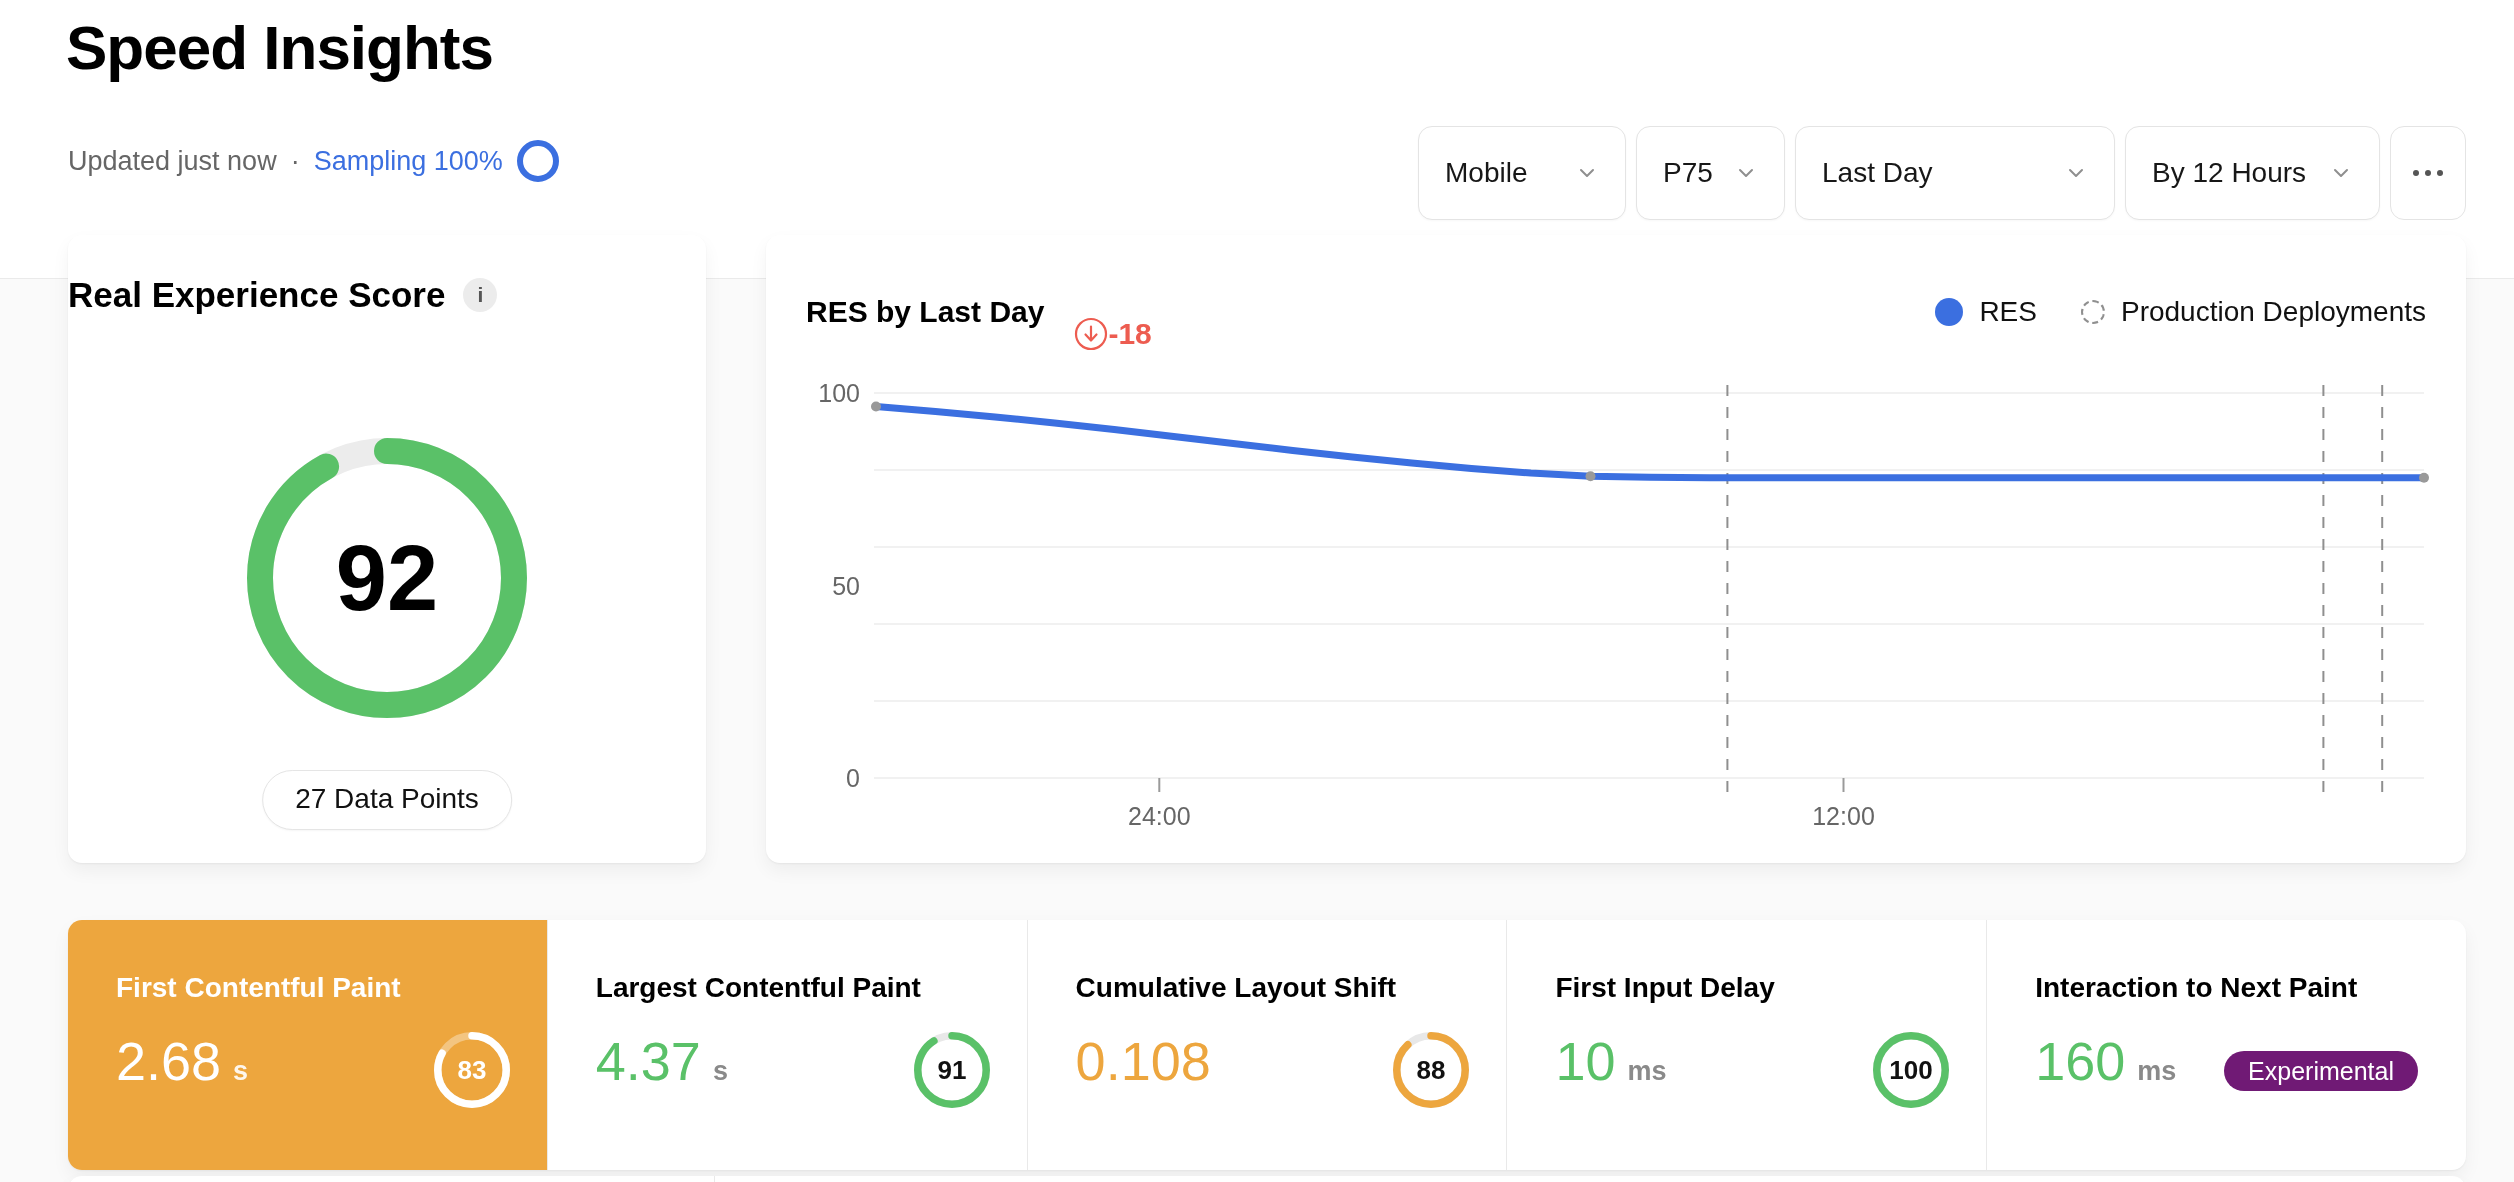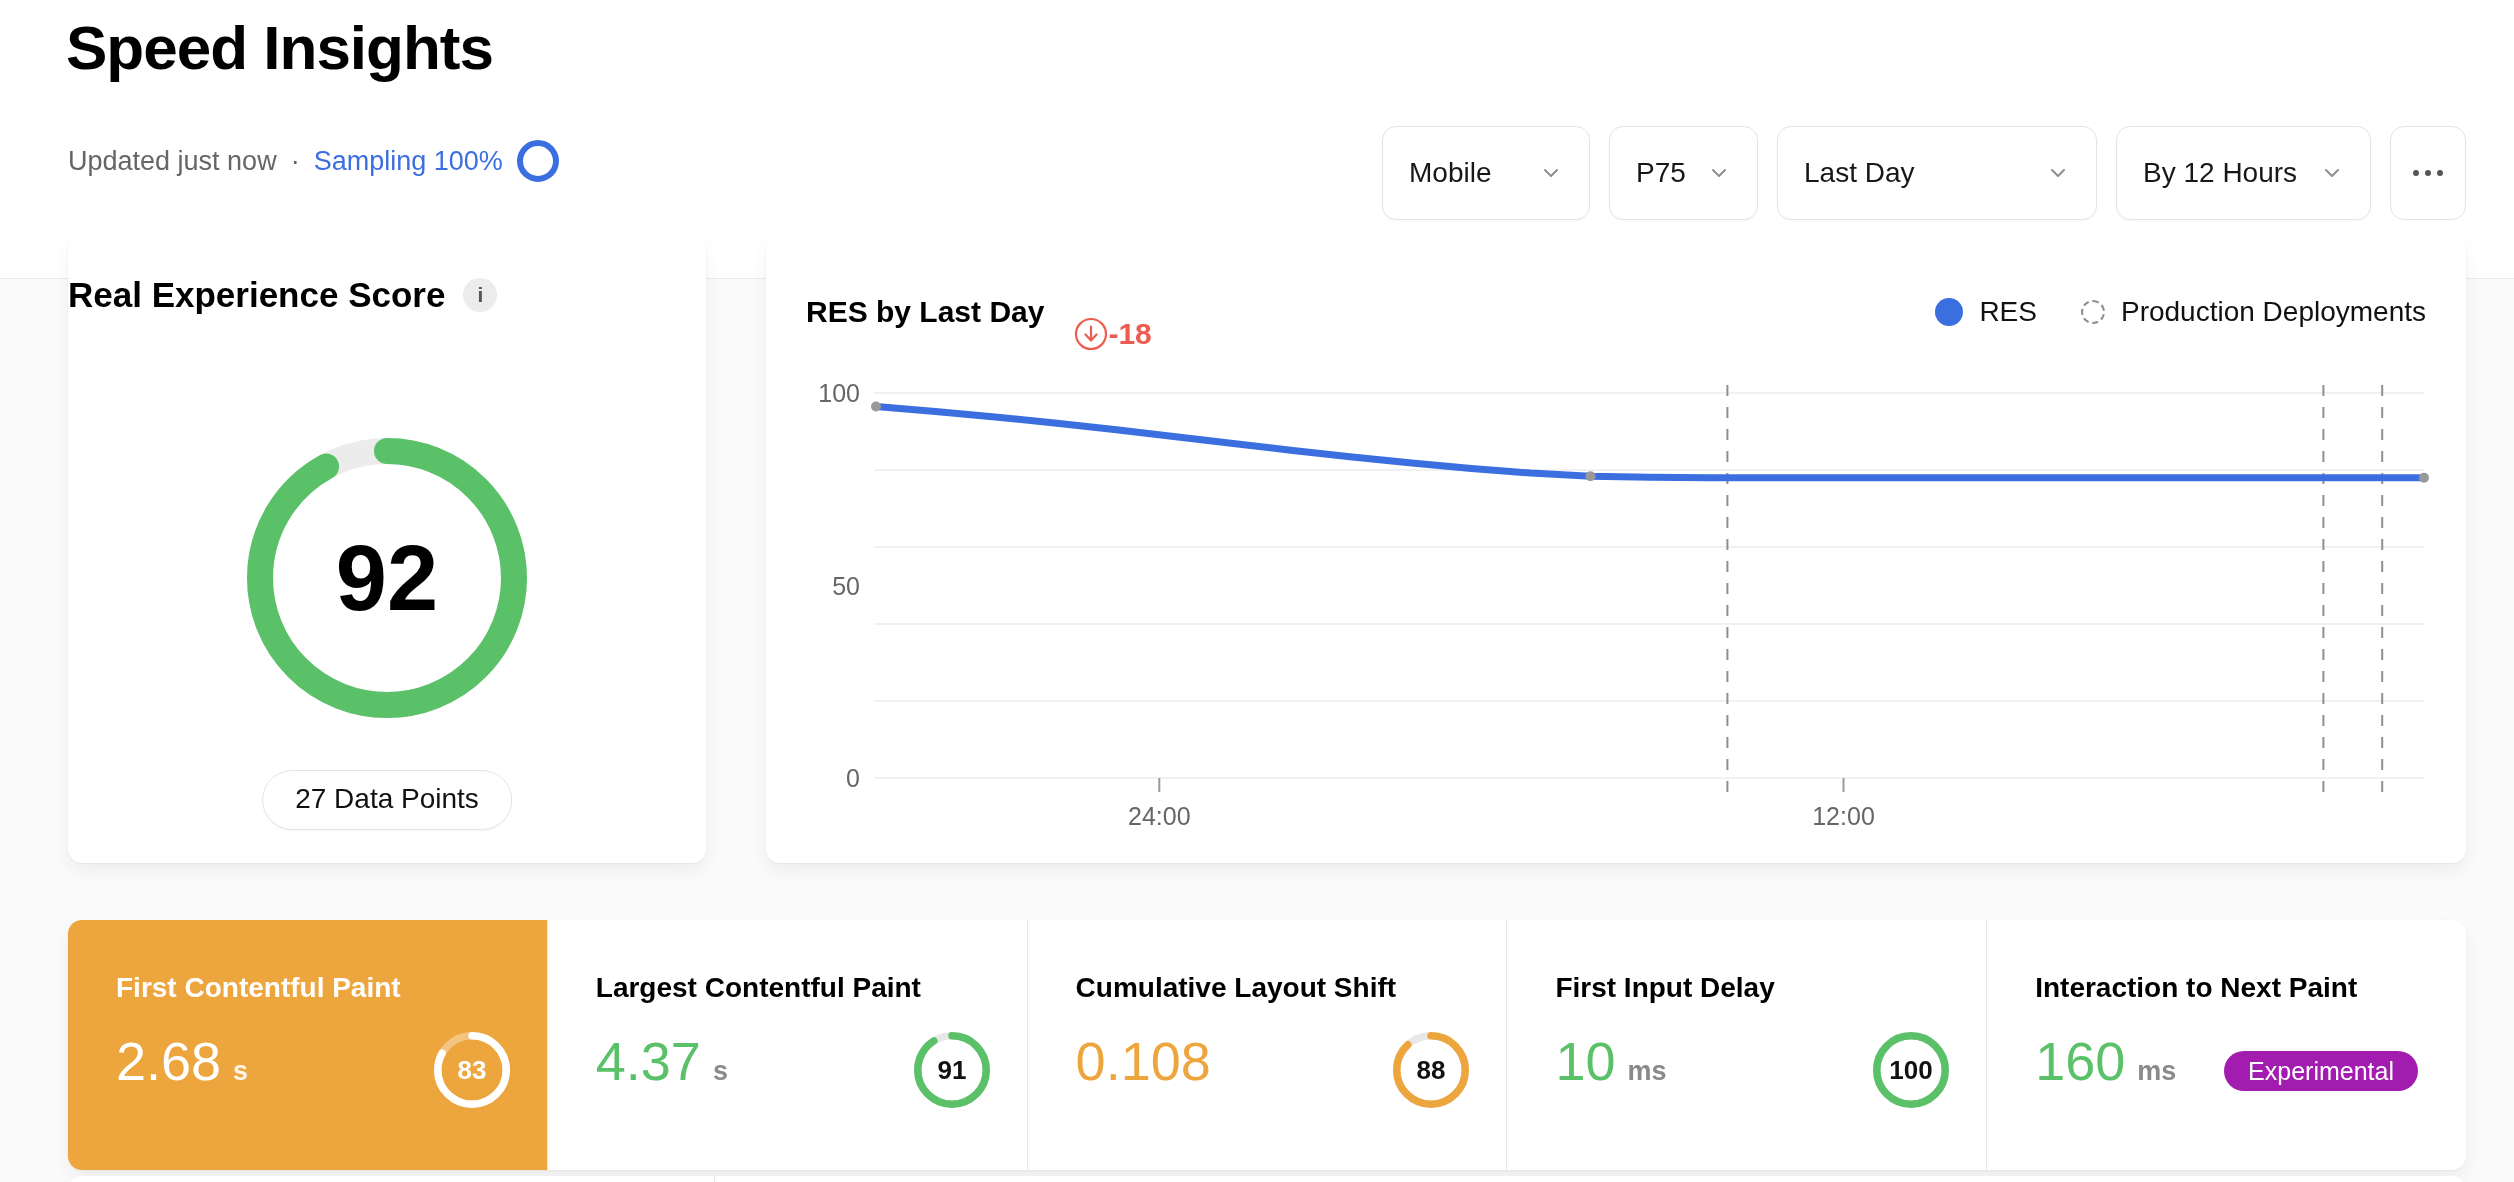--- a/index.html
+++ b/index.html
@@ -13,7 +13,7 @@
   .sampling{color:var(--blue);cursor:pointer;}
   .ring-icon{width:30px;height:30px;border:6px solid var(--blue);border-radius:50%;display:inline-block;}
 
-  .toolbar{position:absolute;top:126px;right:48px;display:flex;gap:19px;align-items:center;}
+  .toolbar{position:absolute;top:126px;right:48px;display:flex;gap:10px;align-items:center;}
   .dd{height:94px;background:#fff;border:1px solid #e4e4e4;border-radius:14px;display:flex;
       align-items:center;justify-content:space-between;padding:0 26px;font-size:28px;color:#171717;
       box-sizing:border-box;cursor:pointer;box-shadow:0 1px 2px rgba(0,0,0,.03);}

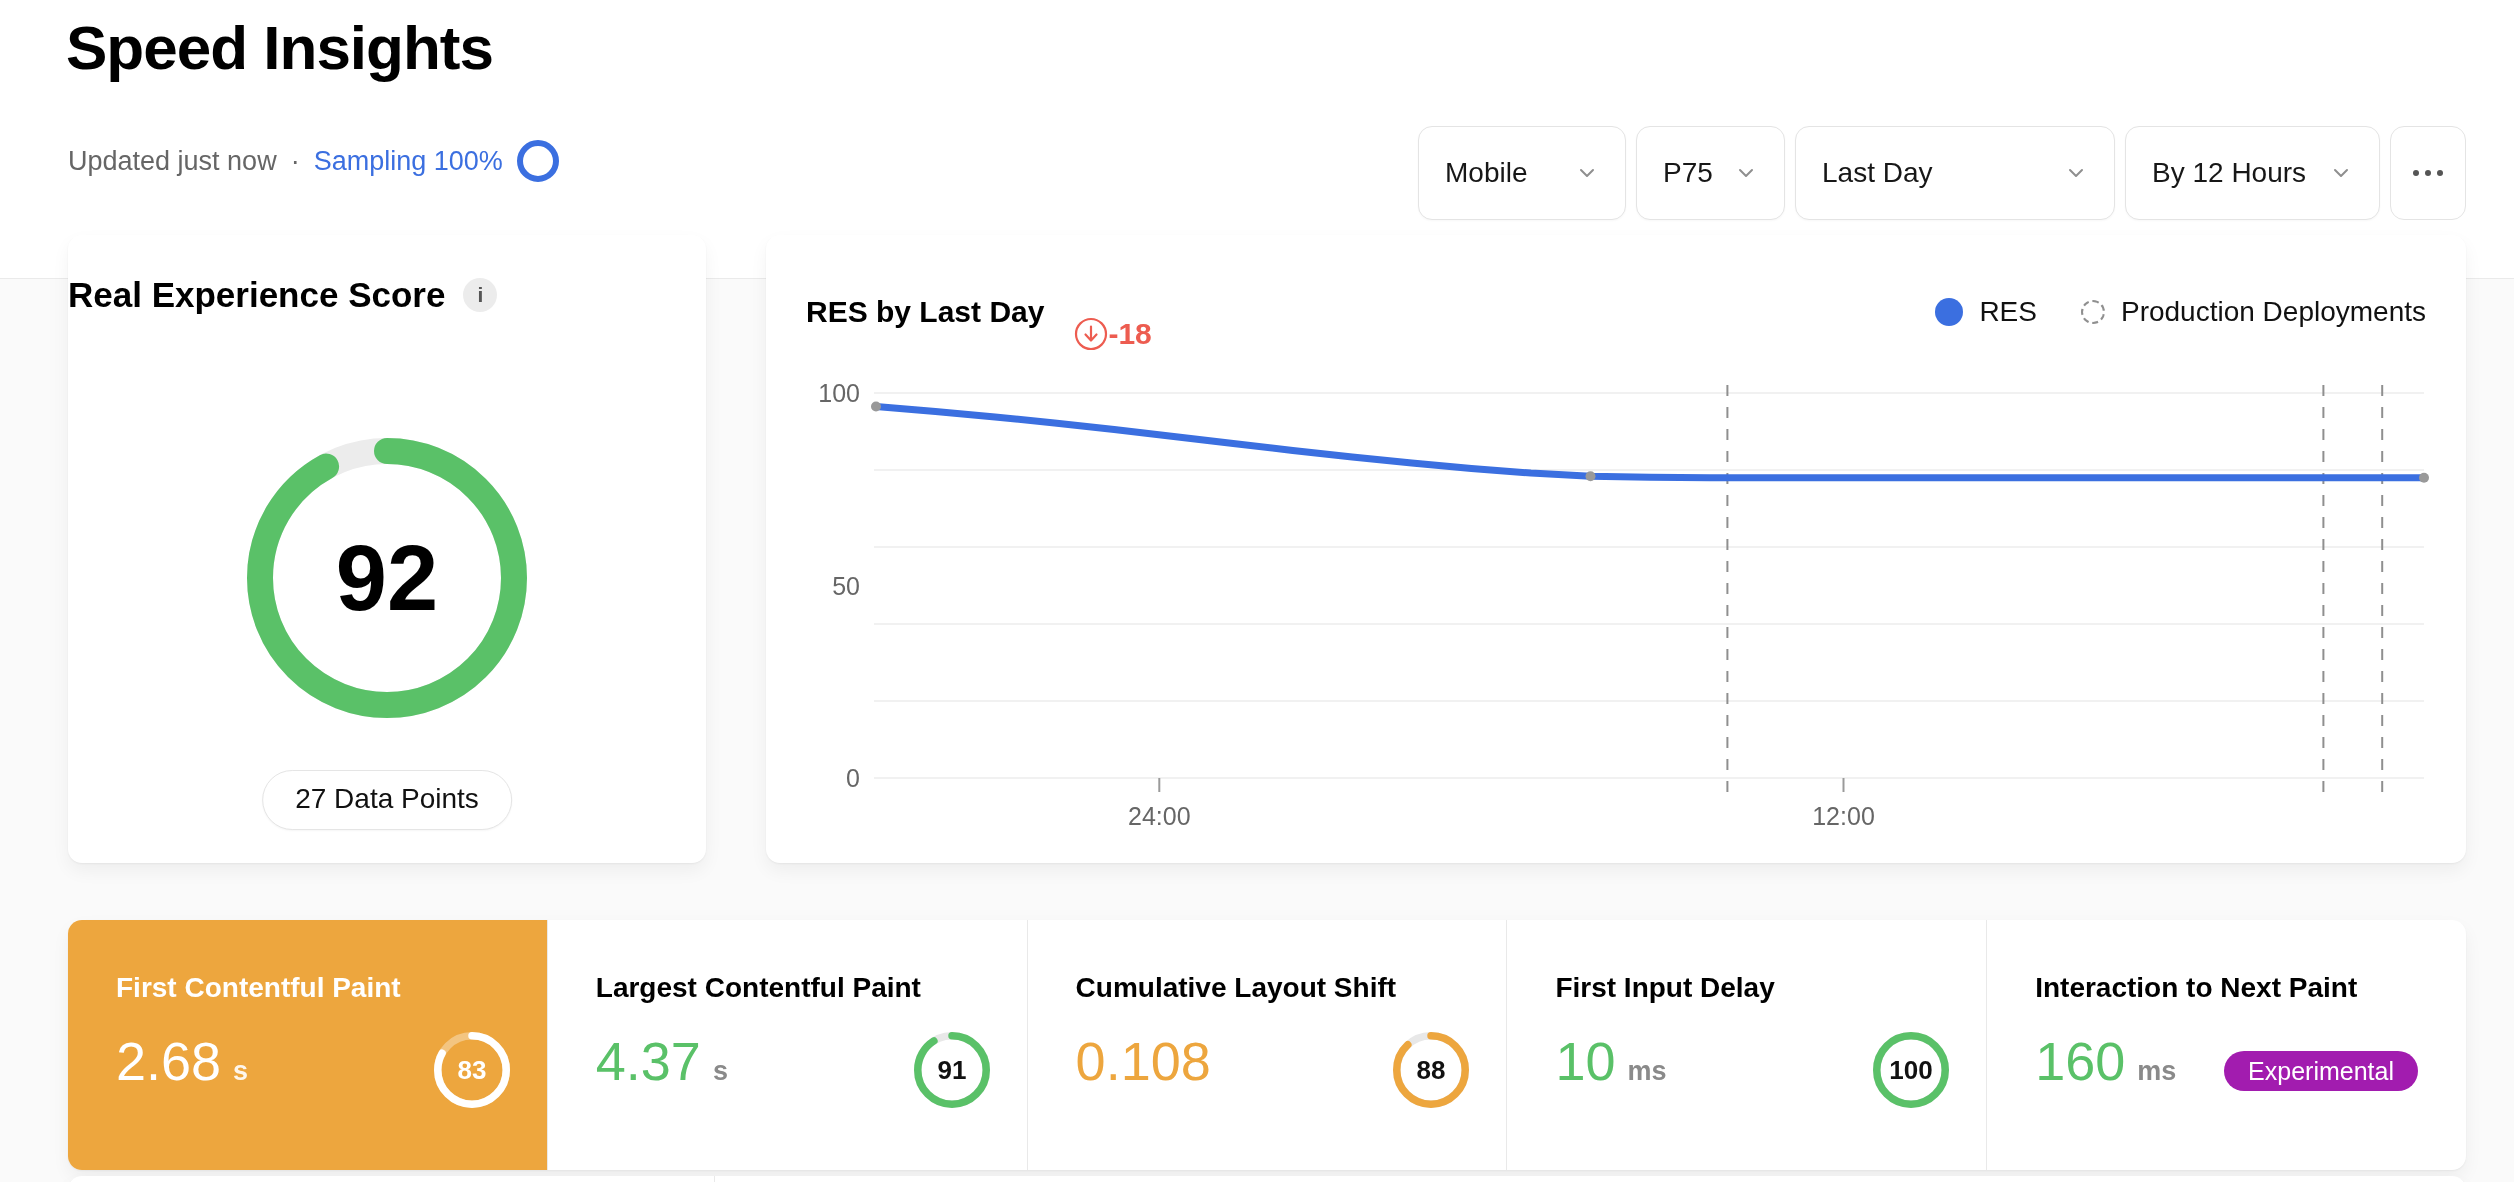--- a/index.html
+++ b/index.html
@@ -72,7 +72,7 @@
   .selected .unit{color:rgba(255,255,255,.9);}
   .m-gauge{position:absolute;right:37px;top:112px;width:76px;height:76px;}
   .m-badge{position:absolute;right:48px;top:131px;height:40px;line-height:40px;padding:0 24px;border-radius:999px;
-           background:#a21caf;color:#fff;font-size:25px;}
+           background:#701a75;color:#fff;font-size:25px;}
 
   
   .next-row{left:68px;top:1176px;width:2398px;height:60px;border-radius:14px 14px 0 0;}

